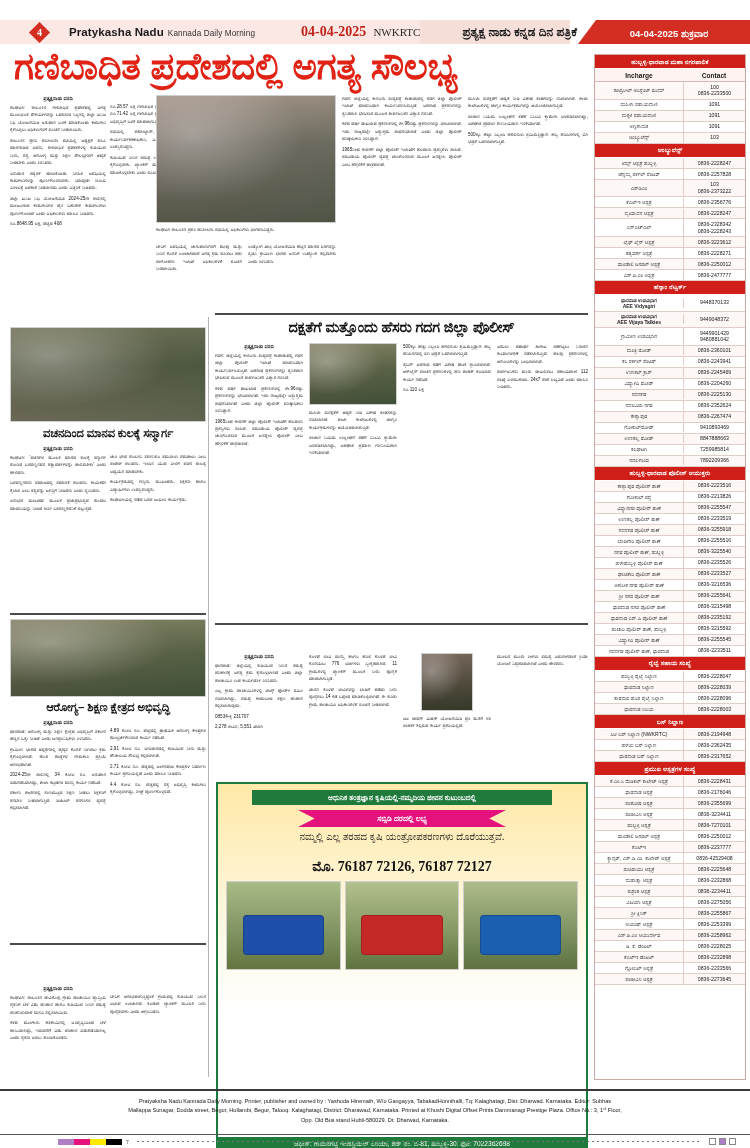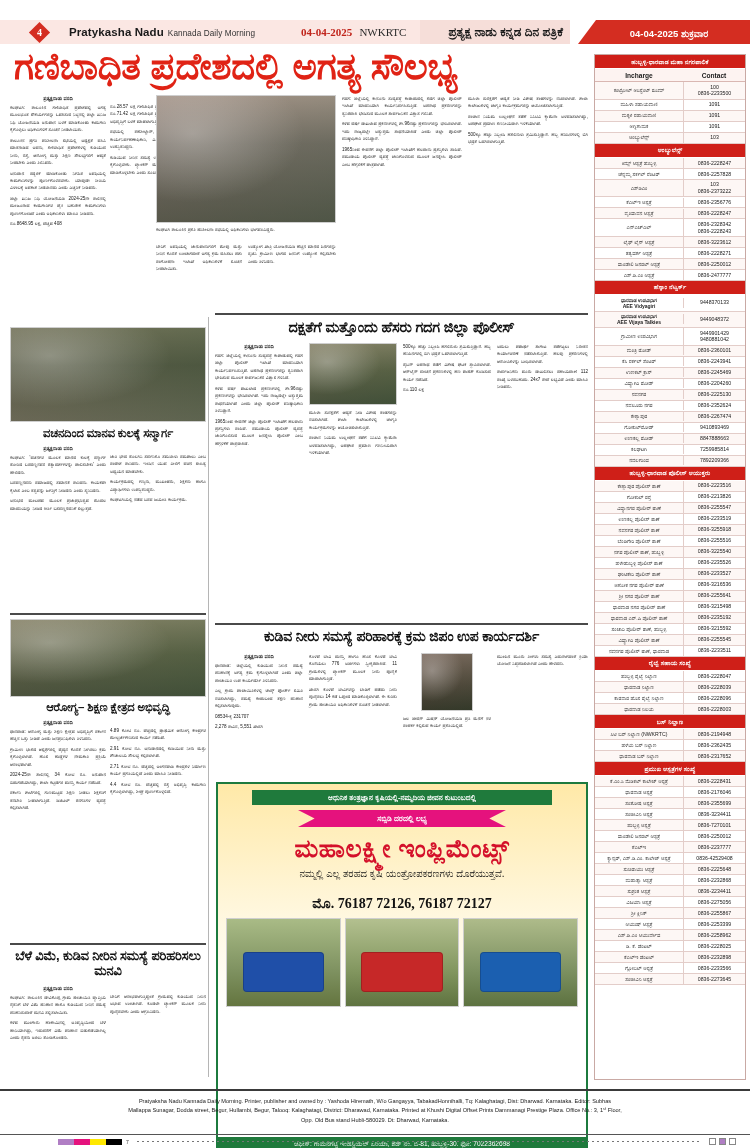--- a/index.html
+++ b/index.html
@@ -31,7 +31,7 @@
   }
   .tb-sub { margin-left: 4px; font-size: 8.2px; color: #333; font-weight: normal; }
   .tb-date {
-    margin-left: 46px; font-size: 11px; color: #c0241b; font-weight: bold;
+    margin-left: 46px; font-size: 14px; color: #c0241b; font-weight: bold;
     font-family: "Liberation Serif", serif;
   }
   .tb-day {

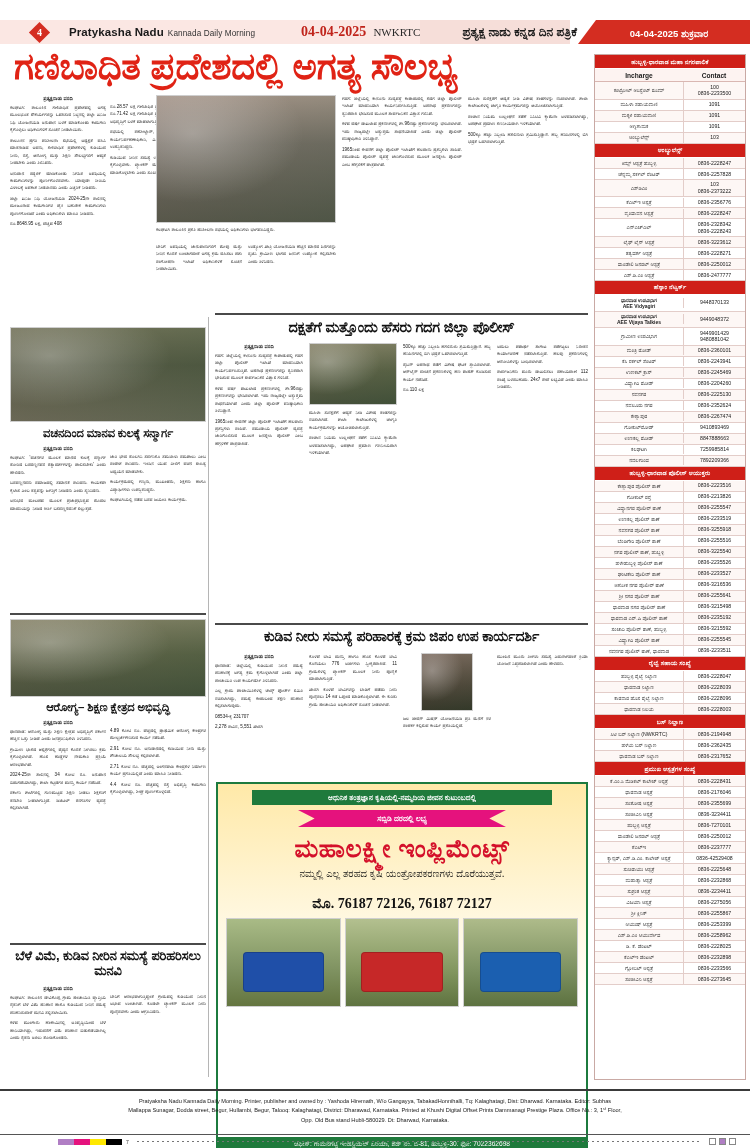--- a/index.html
+++ b/index.html
@@ -270,7 +270,6 @@
 
     <div class="rule2" style="position:absolute;left:205px;top:528px;width:373px;"></div>
 
-    <div class="sechead two" style="position:absolute;left:205px;top:534px;width:373px;">ಕುಡಿವ ನೀರು ಸಮಸ್ಯೆ ಪರಿಹಾರಕ್ಕೆ ಕ್ರಮ ಜಿಪಂ ಉಪ ಕಾರ್ಯದರ್ಶಿ</div>
 
     <div class="col" style="left:205px;top:558px;width:88px;">
       <div class="byline">ಪ್ರತ್ಯಕ್ಷನಾಡು ವರದಿ</div>

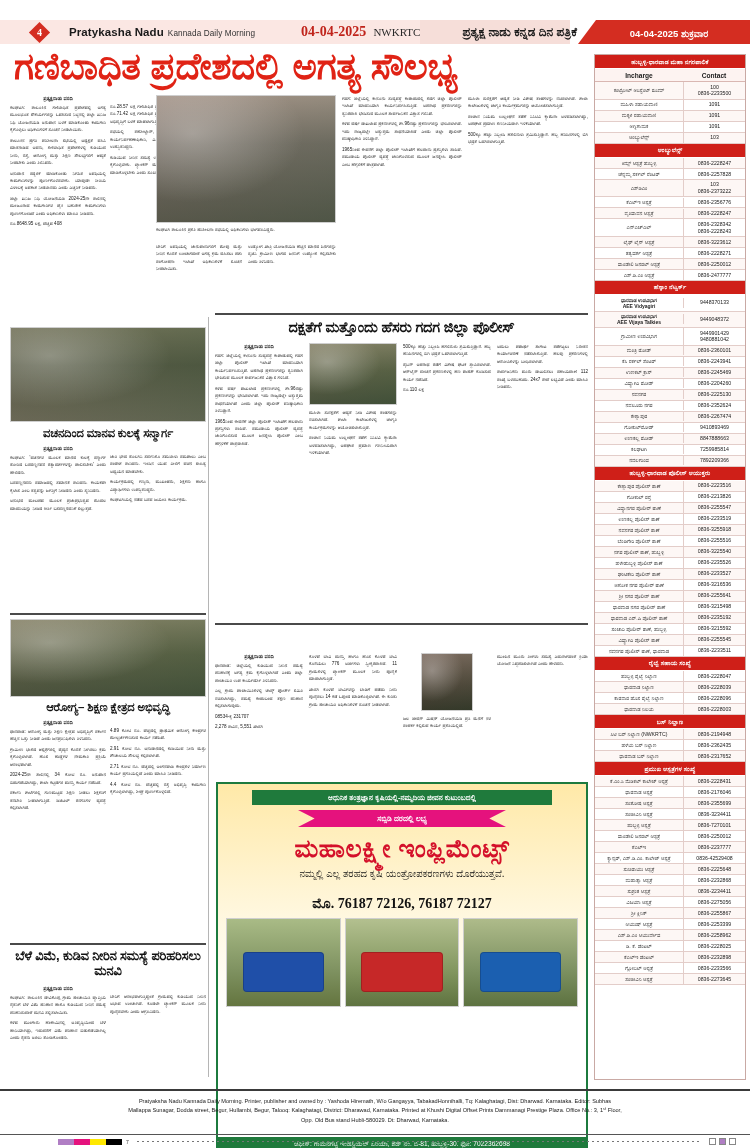--- a/index.html
+++ b/index.html
@@ -343,7 +343,6 @@
   <div class="advert">
     <div class="ad-ribbon">ಆಧುನಿಕ ತಂತ್ರಜ್ಞಾನ ಕೃಷಿಯಲ್ಲಿ-ನಮ್ಮದಿಯ ಜೀವನ ಕುಟುಂಬದಲ್ಲಿ</div>
     <div class="ad-banner">ಸಬ್ಸಿಡಿ ದರದಲ್ಲಿ ಲಭ್ಯ</div>
-    <div class="ad-name">ಮಹಾಲಕ್ಷ್ಮೀ ಇಂಪ್ಲಿಮೆಂಟ್ಸ್</div>
     <div class="ad-tag">ನಮ್ಮಲ್ಲಿ ಎಲ್ಲ ತರಹದ ಕೃಷಿ ಯಂತ್ರೋಪಕರಣಗಳು ದೊರೆಯುತ್ತವೆ.</div>
     <div class="ad-phone">ಮೊ. 76187 72126, 76187 72127</div>
     <div class="ad-prods">

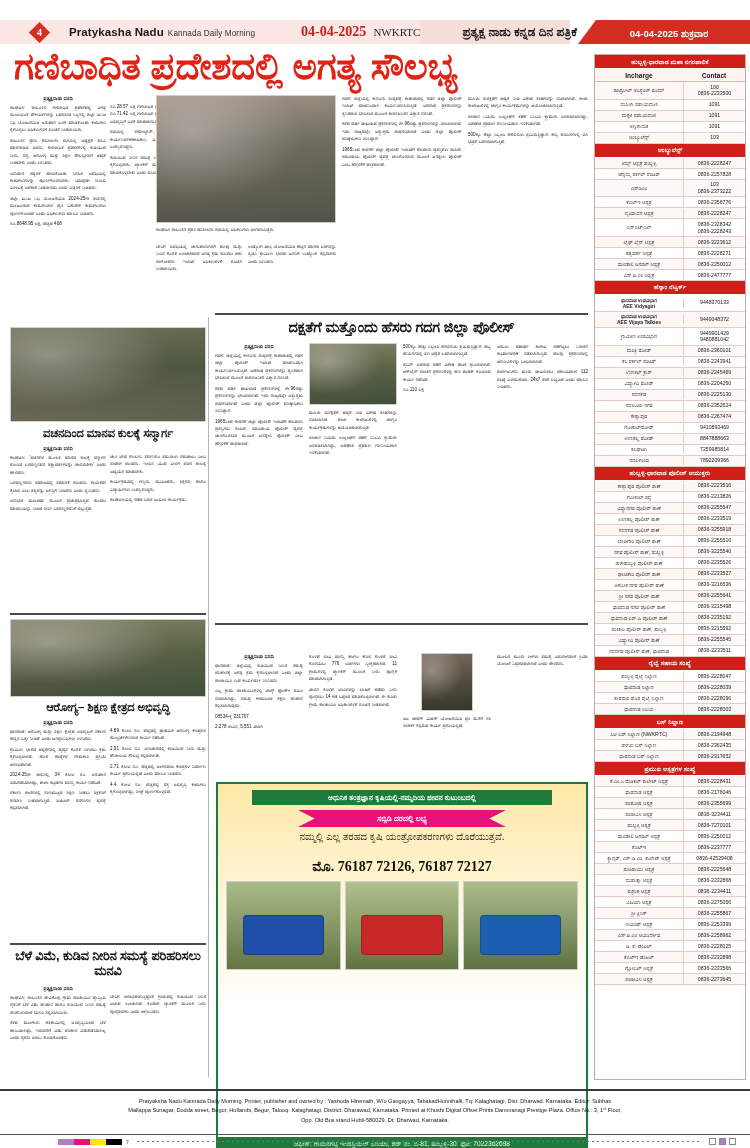--- a/index.html
+++ b/index.html
@@ -326,7 +326,6 @@
 
     <div class="rule2" style="position:absolute;left:0;top:848px;width:196px;"></div>
 
-    <div class="sechead two" style="position:absolute;left:0;top:854px;width:196px;font-size:13px;">ಬೆಳೆ ವಿಮೆ, ಕುಡಿವ ನೀರಿನ ಸಮಸ್ಯೆ ಪರಿಹರಿಸಲು ಮನವಿ</div>
     <div class="col" style="left:0;top:890px;width:96px;">
       <div class="byline">ಪ್ರತ್ಯಕ್ಷನಾಡು ವರದಿ</div>
       <div class="kn-body">ಕಲಘಟಗಿ: ತಾಲೂಕಿನ ದೇವಿಕೊಪ್ಪ ಗ್ರಾಮ ಪಂಚಾಯಿತಿ ವ್ಯಾಪ್ತಿಯ ರೈತರಿಗೆ ಬೆಳೆ ವಿಮೆ ಪರಿಹಾರ ಹಾಗೂ ಕುಡಿಯುವ ನೀರಿನ ಸಮಸ್ಯೆ ಪರಿಹರಿಸುವಂತೆ ಮನವಿ ಸಲ್ಲಿಸಲಾಯಿತು.</div>

